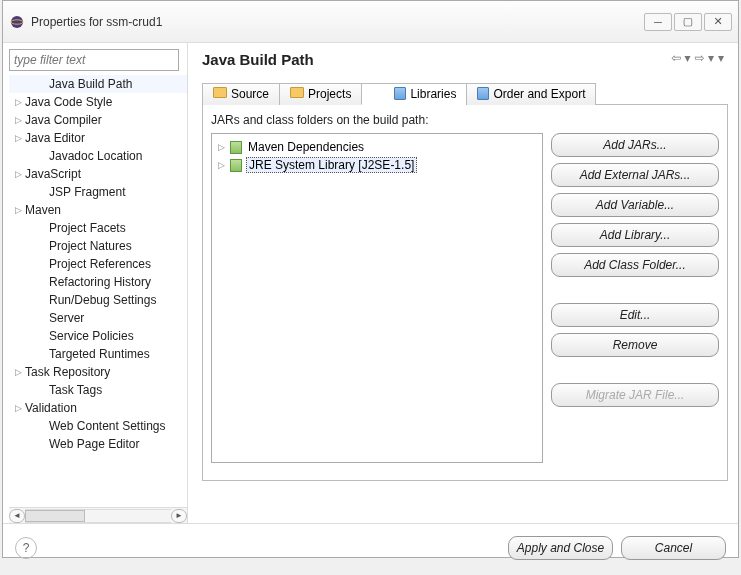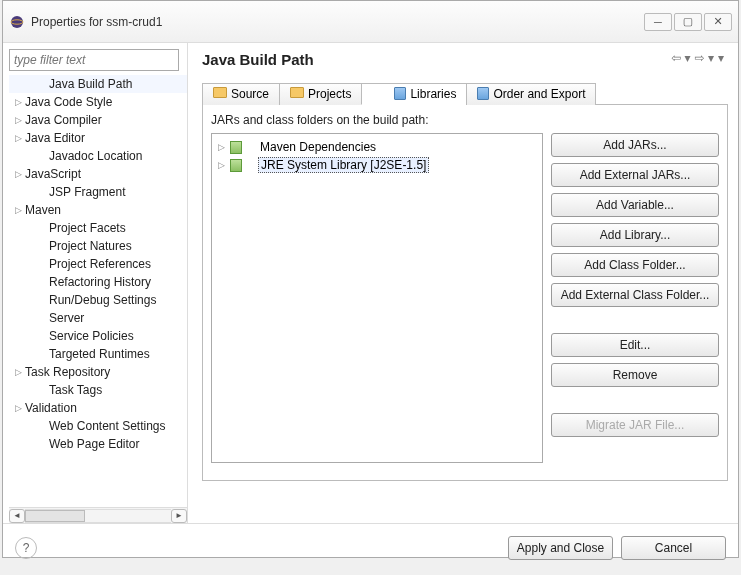--- a/index.html
+++ b/index.html
@@ -36,7 +36,7 @@
 .lib-item { display: flex; align-items: center; height: 18px; gap: 4px; padding-left: 2px; cursor: pointer; }
 .lib-item .arrow { width: 8px; font-size: 9px; color: #888; }
 .lib-item.selected .lbl { border: 1px dotted #555; background: #e8f0ff; padding: 0 2px; }
-.lib-item .lbl { padding: 0 2px; margin-left: 12px; }
+.lib-item .lbl { padding: 0 2px; }
 .btncol { width: 168px; display: flex; flex-direction: column; gap: 6px; }
 .btn { height: 24px; border: 1px solid #999; border-radius: 3px; background: linear-gradient(#fdfdfd,#e8e8e8); cursor: pointer; display: flex; align-items: center; justify-content: center; color: #222; }
 .btn[disabled] { color: #aaa; cursor: default; }

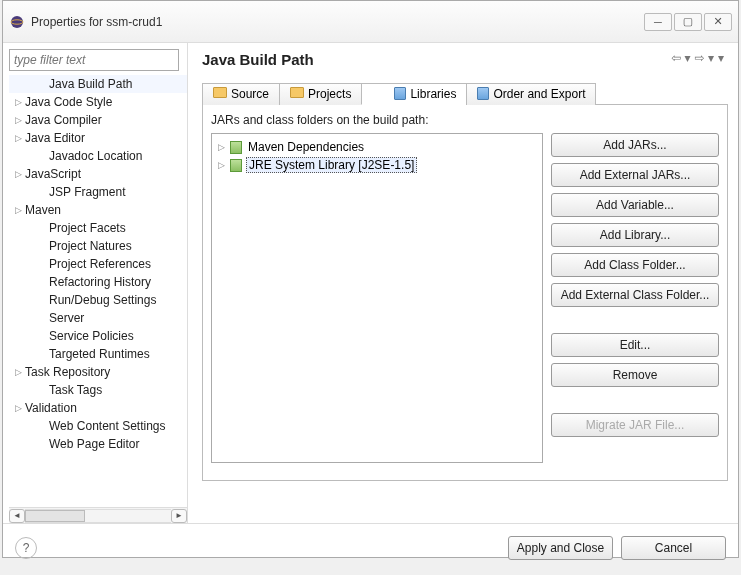--- a/index.html
+++ b/index.html
@@ -38,7 +38,7 @@
 .lib-item.selected .lbl { border: 1px dotted #555; background: #e8f0ff; padding: 0 2px; }
 .lib-item .lbl { padding: 0 2px; }
 .btncol { width: 168px; display: flex; flex-direction: column; gap: 6px; }
-.btn { height: 24px; border: 1px solid #999; border-radius: 3px; background: linear-gradient(#fdfdfd,#e8e8e8); cursor: pointer; display: flex; align-items: center; justify-content: center; color: #222; }
+.btn { height: 24px; border: 1px solid #999; border-radius: 9px; background: linear-gradient(#fdfdfd,#e8e8e8); cursor: pointer; display: flex; align-items: center; justify-content: center; color: #222; font-style: italic; }
 .btn[disabled] { color: #aaa; cursor: default; }
 .gap { height: 14px; }
 .applyrow { display: flex; justify-content: flex-end; margin-top: 6px; }

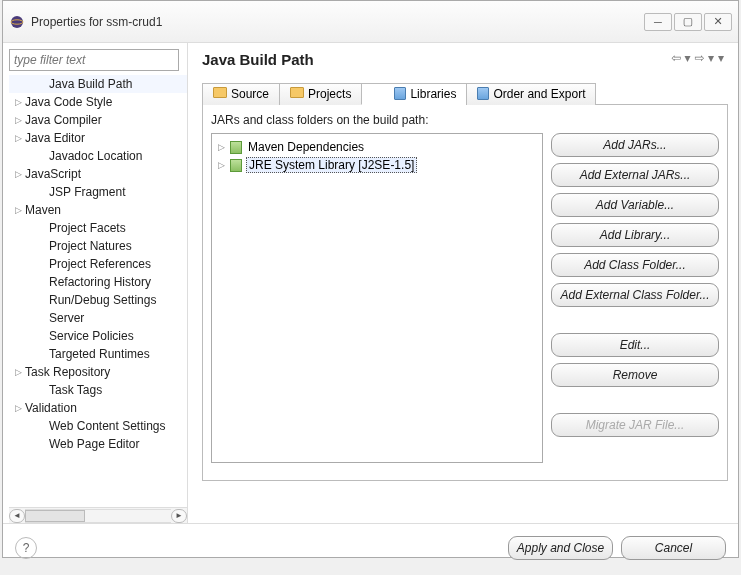--- a/index.html
+++ b/index.html
@@ -216,7 +216,6 @@
             <button class="btn">Add Variable...</button>
             <button class="btn">Add Library...</button>
             <button class="btn">Add Class Folder...</button>
-            <button class="btn">Add External Class Folder...</button>
             <div class="gap"></div>
             <button class="btn">Edit...</button>
             <button class="btn">Remove</button>

